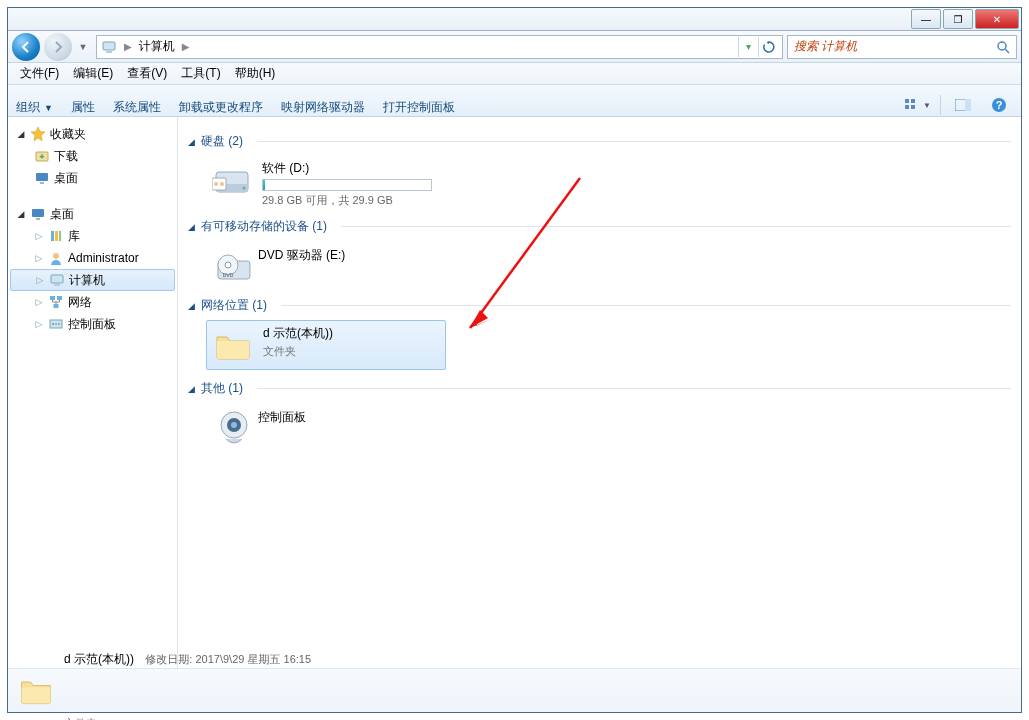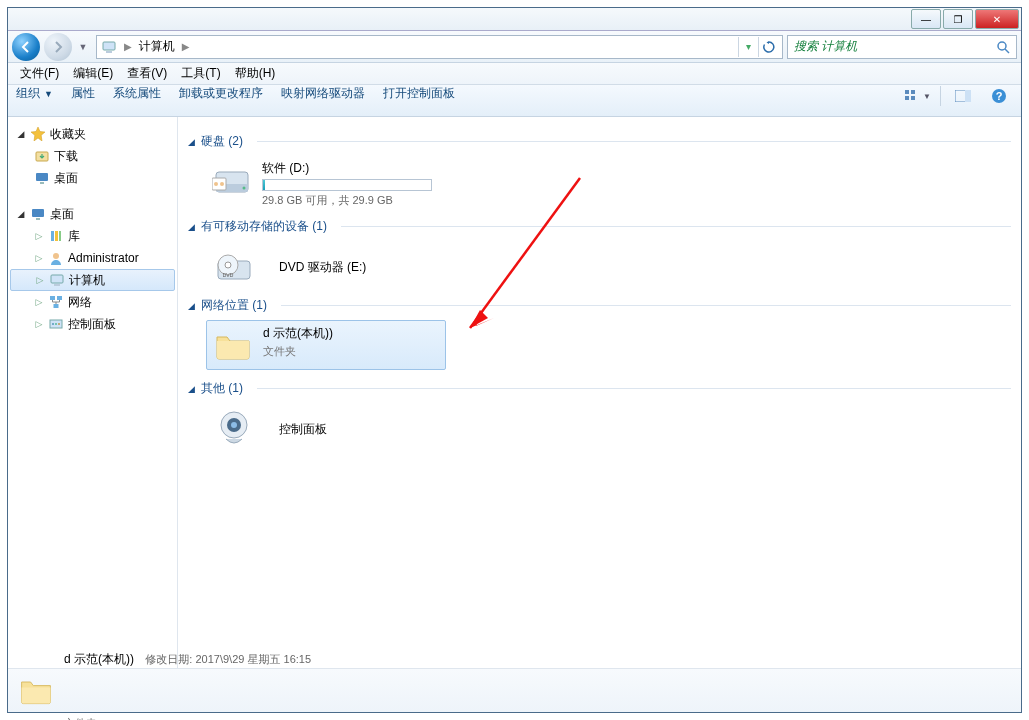--- a/index.html
+++ b/index.html
@@ -24,7 +24,7 @@
 .addr-sep { color: #888; font-size: 10px; margin: 0 1px; }
 .addr-end { margin-left: auto; display: flex; }
 .addr-endbtn { width: 20px; height: 20px; border-left: 1px solid #cbd6e2; display: flex; align-items: center; justify-content: center; font-size: 10px; color: #4a6; }
-.searchbox { width: 230px; height: 24px; border: 1px solid #a7b8c9; background: #fff; display: flex; align-items: center; padding: 0 6px; font-size: 12px; color: #15803d; font-style: italic; }
+.searchbox { width: 230px; height: 24px; border: 1px solid #a7b8c9; background: #fff; display: flex; align-items: center; padding: 0 6px; font-size: 12px; color: #c2410c; font-style: italic; }
 .searchbox svg { margin-left: auto; }
 
 

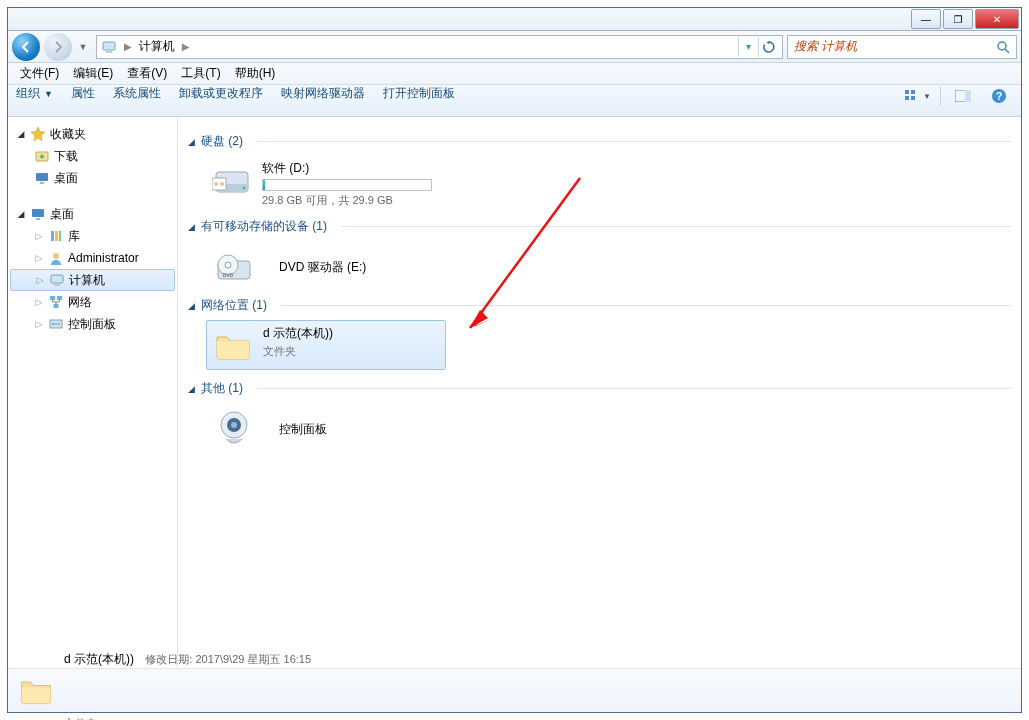--- a/index.html
+++ b/index.html
@@ -32,7 +32,7 @@
 .menubar span { padding: 2px 6px; cursor: pointer; }
 
 
-.toolbar { height: 32px; background: linear-gradient(#f4f9fe,#e4eff9); border-bottom: 1px solid #c6d4e2; display: flex; align-items: flex-start; padding: 0 8px; gap: 18px; font-size: 12px; color: #154a7b; }
+.toolbar { height: 32px; background: linear-gradient(#f4f9fe,#e4eff9); border-bottom: 1px solid #c6d4e2; display: flex; align-items: flex-end; padding: 0 8px; gap: 18px; font-size: 12px; color: #154a7b; }
 .tb-item { display: flex; align-items: center; gap: 4px; cursor: pointer; }
 .tb-right { margin-left: auto; display: flex; gap: 8px; align-items: center; }
 .tb-iconbtn { width: 28px; height: 22px; border: 1px solid transparent; display: flex; align-items: center; justify-content: center; border-radius: 2px; }

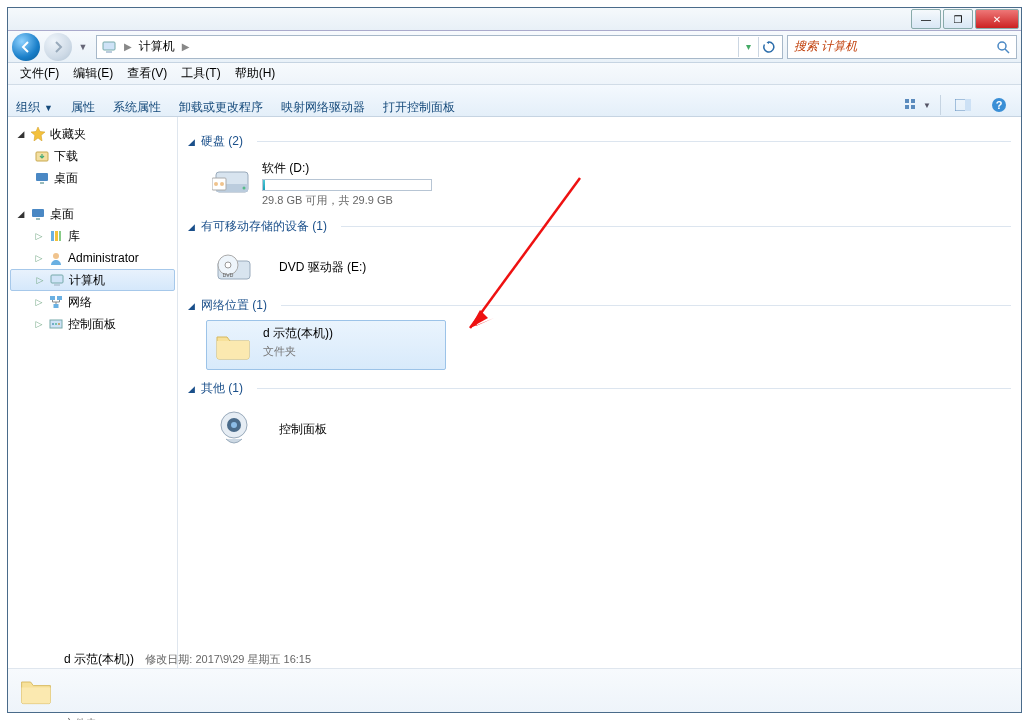--- a/index.html
+++ b/index.html
@@ -61,7 +61,7 @@
 .usage { width: 170px; height: 12px; border: 1px solid #b7c5d4; background: #fff; position: relative; }
 .usage-fill { height: 100%; background: linear-gradient(#4cc8d4,#1a9fba); }
 .usage-text { font-size: 11px; color: #666; }
-.simple-item { display: flex; gap: 23px; align-items: center; margin-left: 18px; padding: 6px; font-size: 12px; width: 240px; }
+.simple-item { display: flex; gap: 2px; align-items: flex-start; margin-left: 18px; padding: 6px; font-size: 12px; width: 240px; }
 
 
 .anno-arrow { position: absolute; top: 168px; left: 450px; pointer-events: none; }

